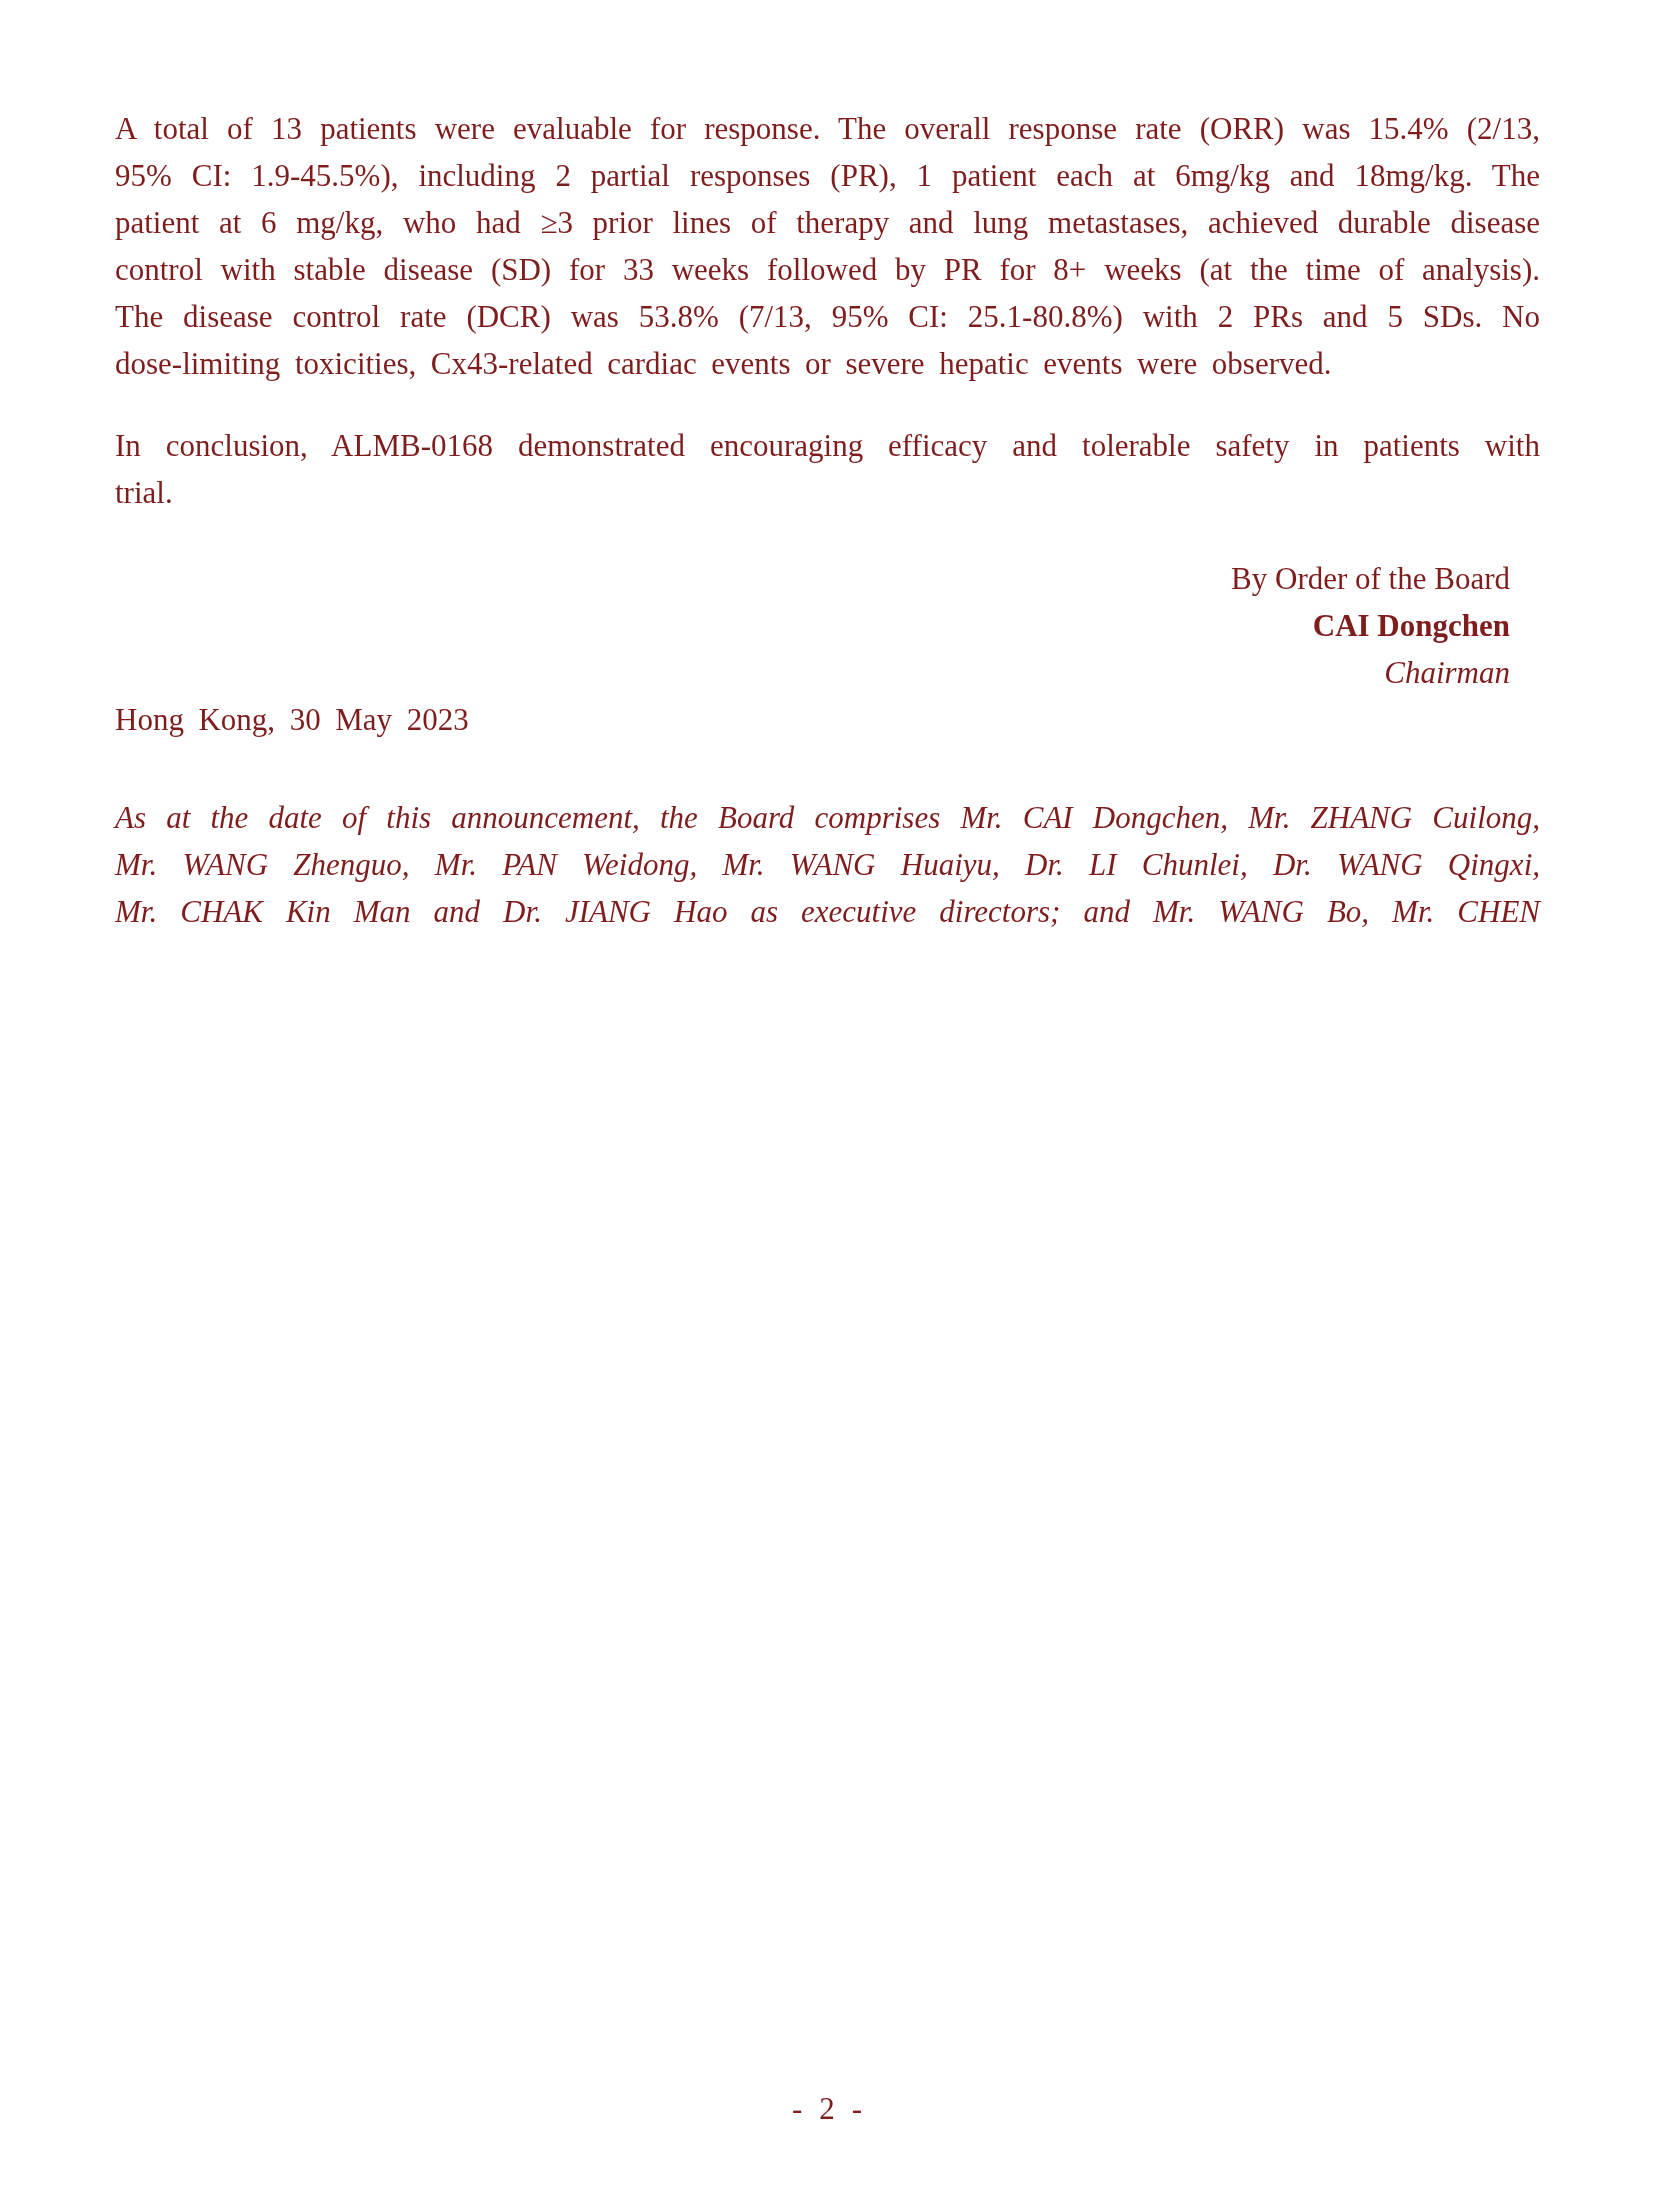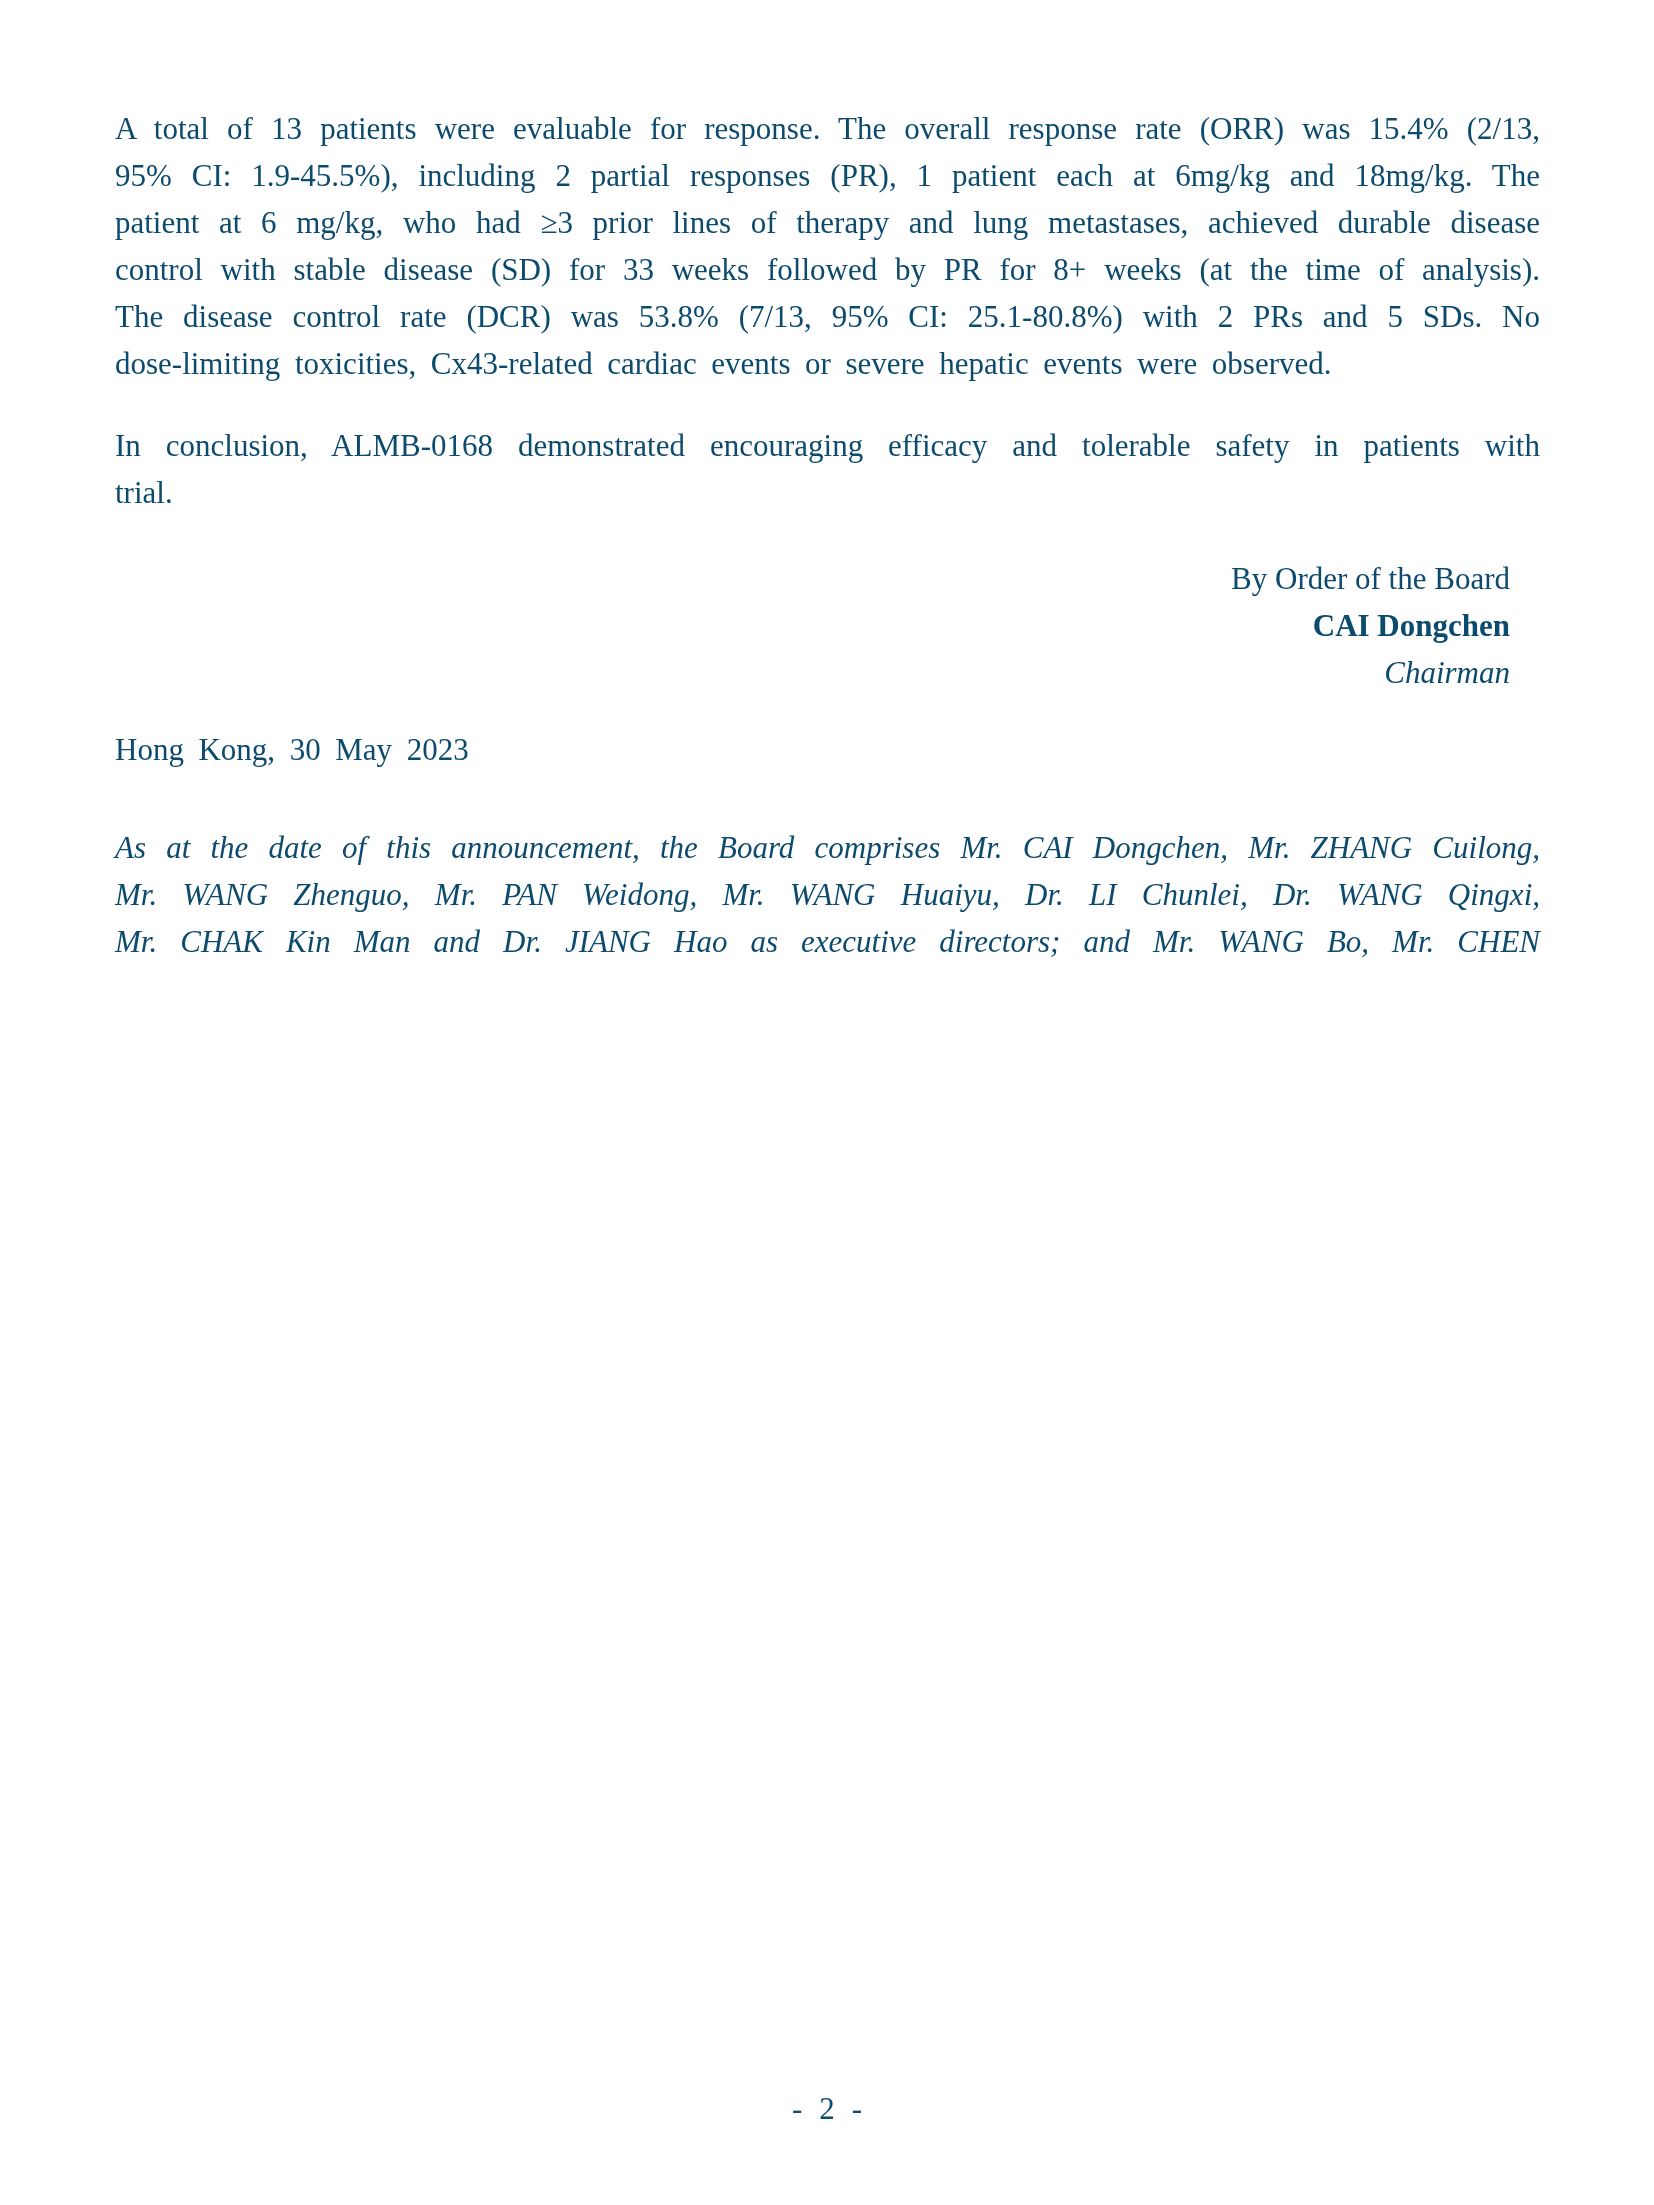--- a/index.html
+++ b/index.html
@@ -12,7 +12,7 @@
     width: 1654px;
     height: 2205px;
     background: #ffffff;
-    color: #0c4a6e;
+    color: #7f1d1d;
     font-family: "Liberation Serif", serif;
     overflow: hidden;
   }

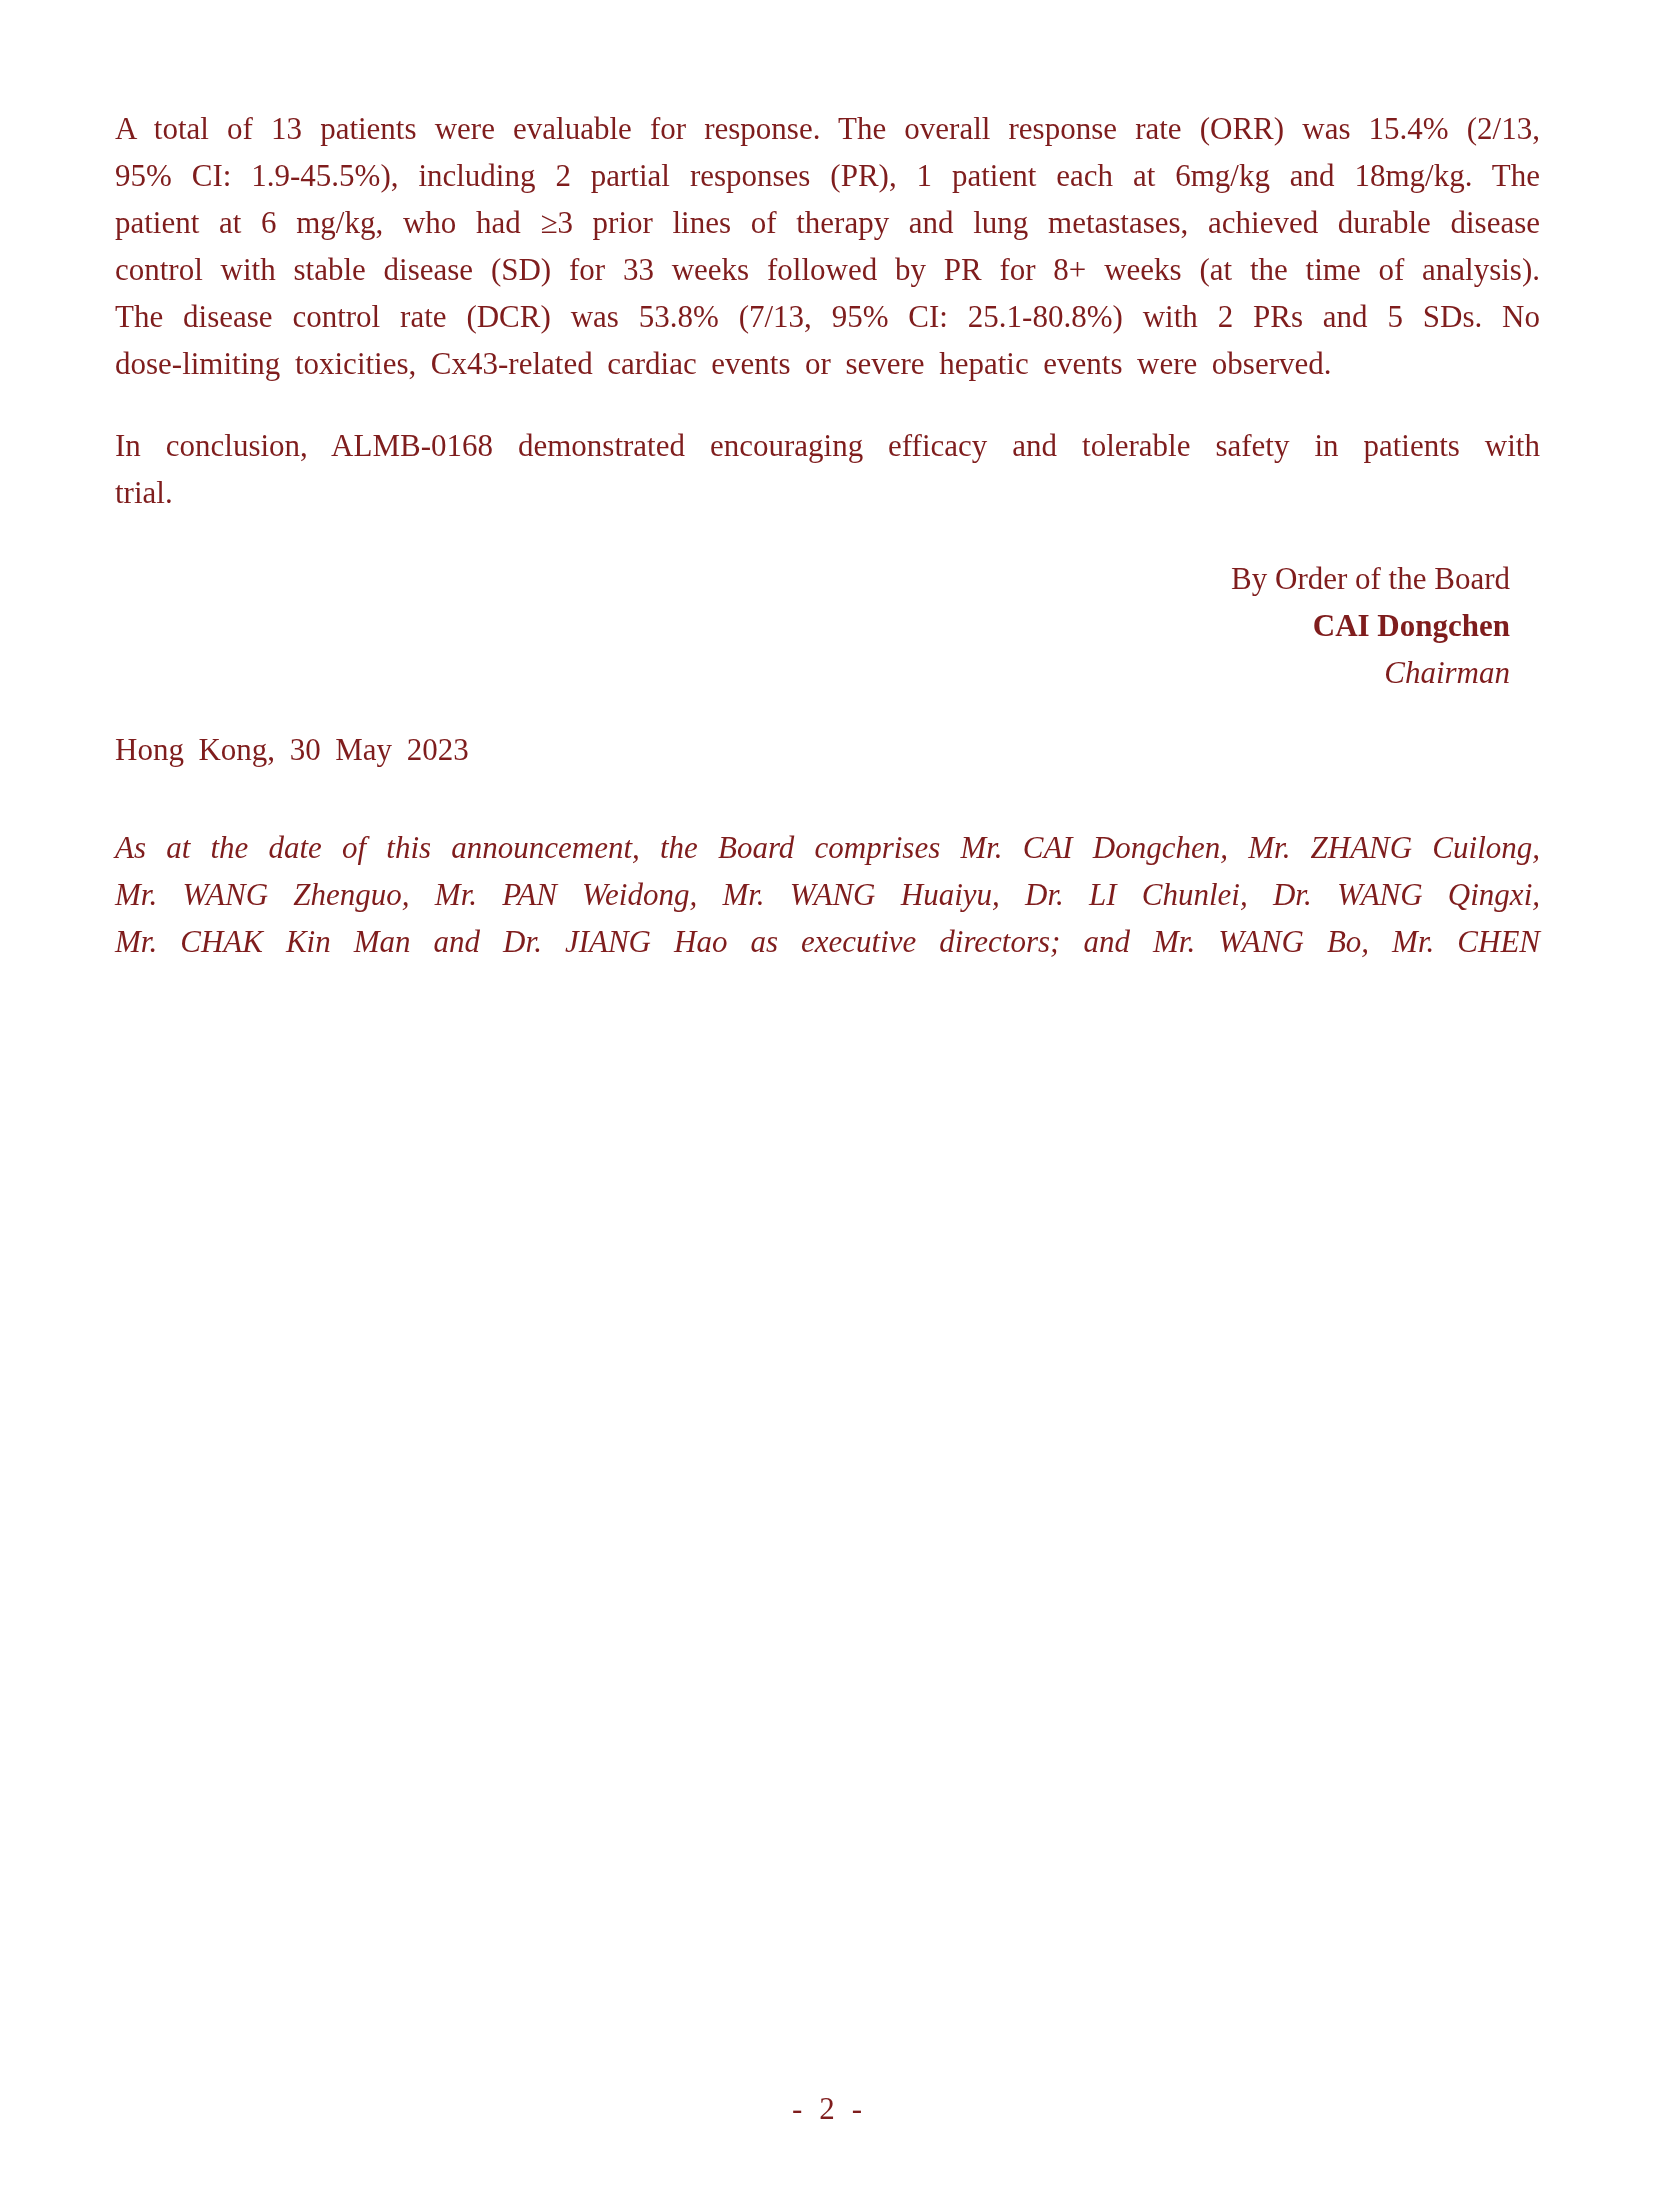--- a/index.html
+++ b/index.html
@@ -48,7 +48,6 @@
   .sig-line.bold { font-weight: bold; }
   .sig-line.italic { font-style: italic; }
   .dateline {
-    margin-top: 30px;
     font-size: 31px;
     line-height: 47px;
     word-spacing: 0.22em;

